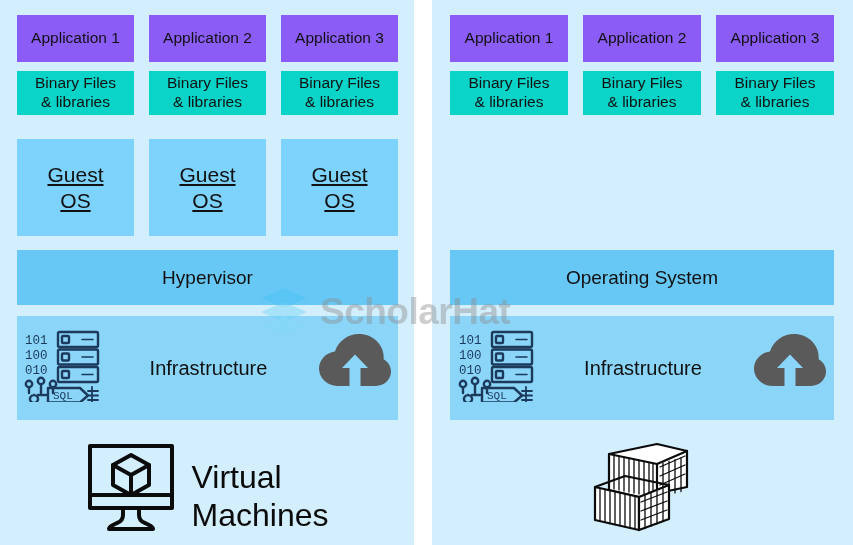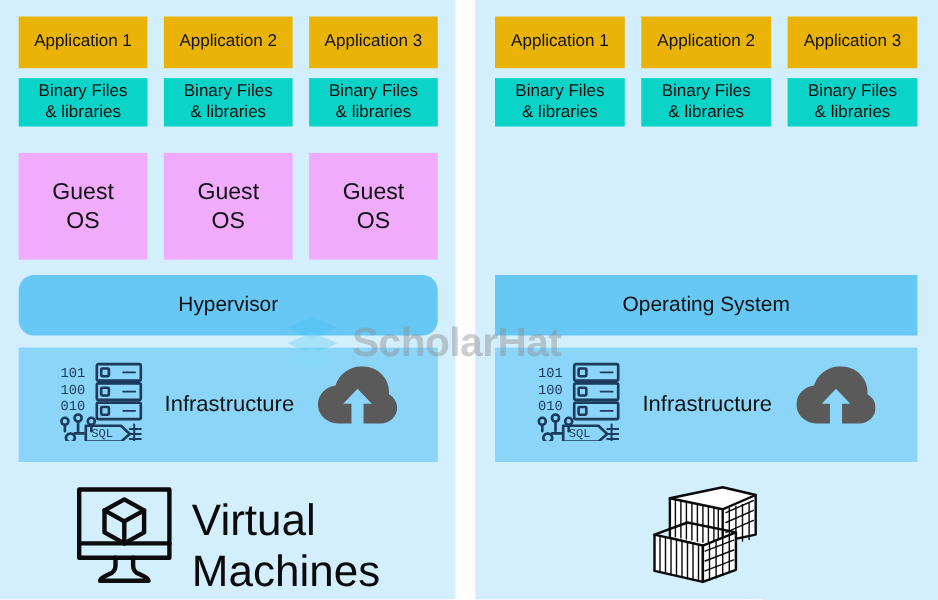--- a/index.html
+++ b/index.html
@@ -46,7 +46,7 @@
   }
 
   .app-box {
-    background: #eab308;
+    background: #8b5cf6;
     font-size: 15.5px;
     height: 47px;
   }

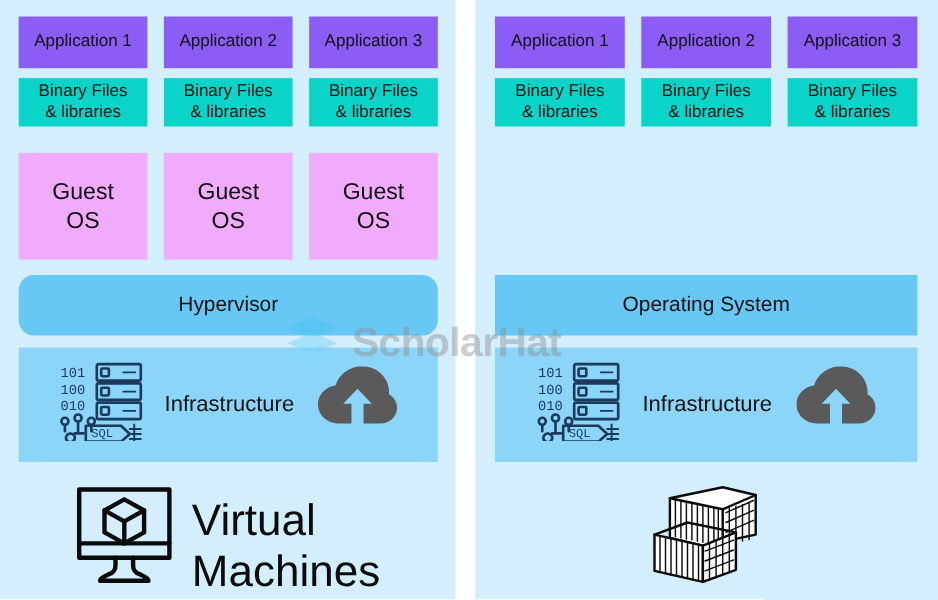--- a/index.html
+++ b/index.html
@@ -57,10 +57,11 @@
     white-space: pre-line;
   }
   .guest-box {
-    background: #f0abfc;
+    background: #7dd3fc;
     font-size: 21px;
     height: 97px;
     white-space: pre-line;
+    text-decoration: underline;
   }
   .engine-box {
     background: #21b4f2;

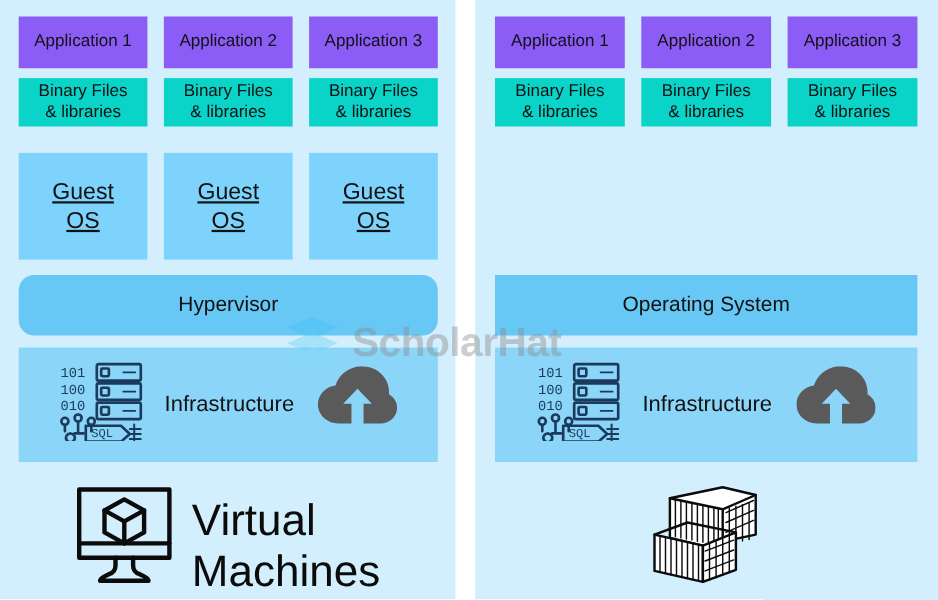--- a/index.html
+++ b/index.html
@@ -181,7 +181,7 @@
 OS</span>
     </div>
 
-    <div class="block platform-box" style="left:17px; top:250px; width:381px;border-radius:14px;">
+    <div class="block platform-box" style="left:17px; top:250px; width:381px;">
       <span>Hypervisor</span>
     </div>
 

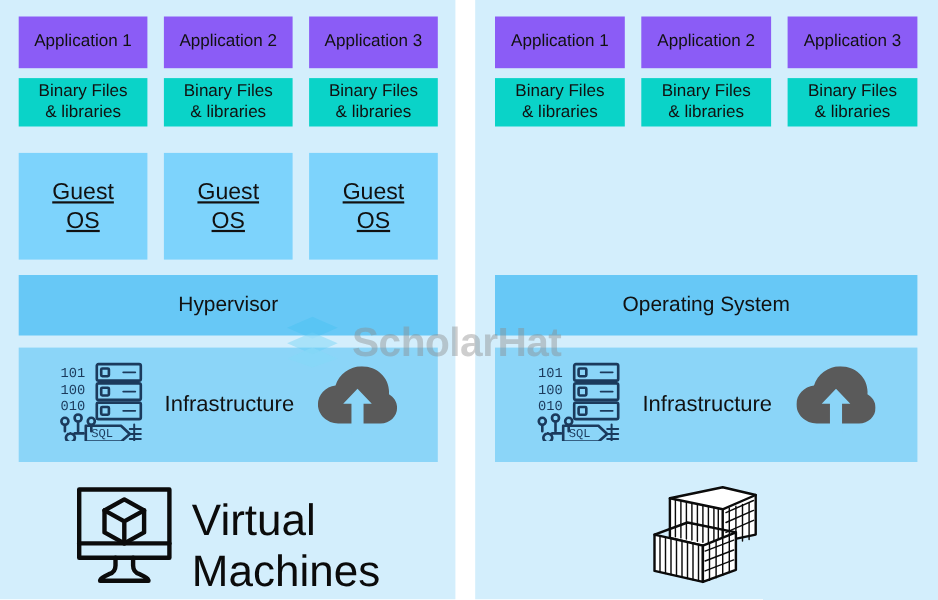--- a/index.html
+++ b/index.html
@@ -95,6 +95,7 @@
     width: 100%;
     height: 100%;
     position: relative;
+    gap: 30px;
   }
   .svr-icon  { flex: 0 0 auto; }
   .cloud-icon{ flex: 0 0 auto; }

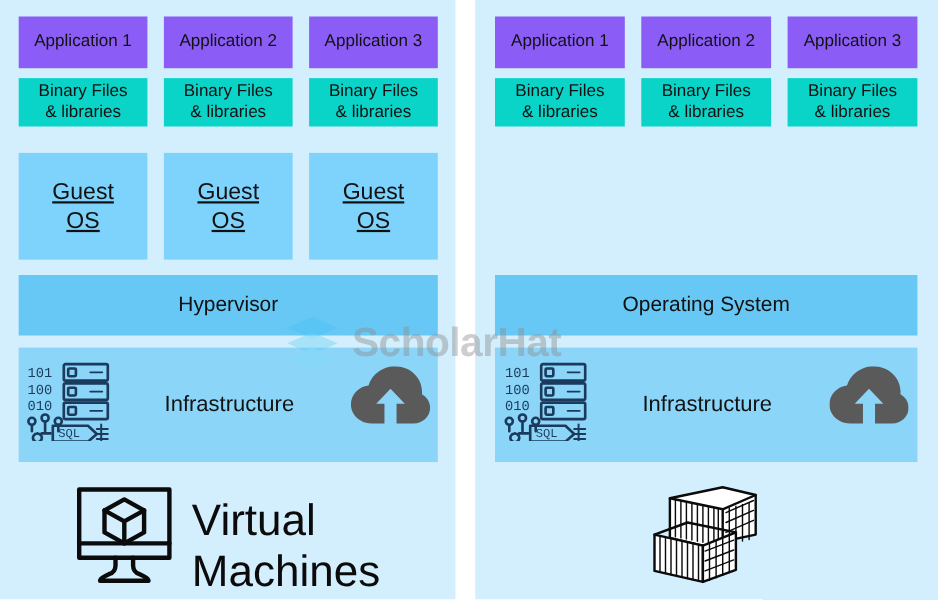--- a/index.html
+++ b/index.html
@@ -116,7 +116,7 @@
   }
   #footer-vm  { top: 432px; height: 113px; gap: 16px; }
   #footer-cnt { top: 432px; height: 113px; gap: 14px; }
-  #footer-vm .footer-label  { font-size: 40px; margin-top: 16px; }
+  #footer-vm .footer-label  { font-size: 32px; margin-top: 16px; }
   #footer-cnt .footer-label { font-size: 44px; }
 
   

